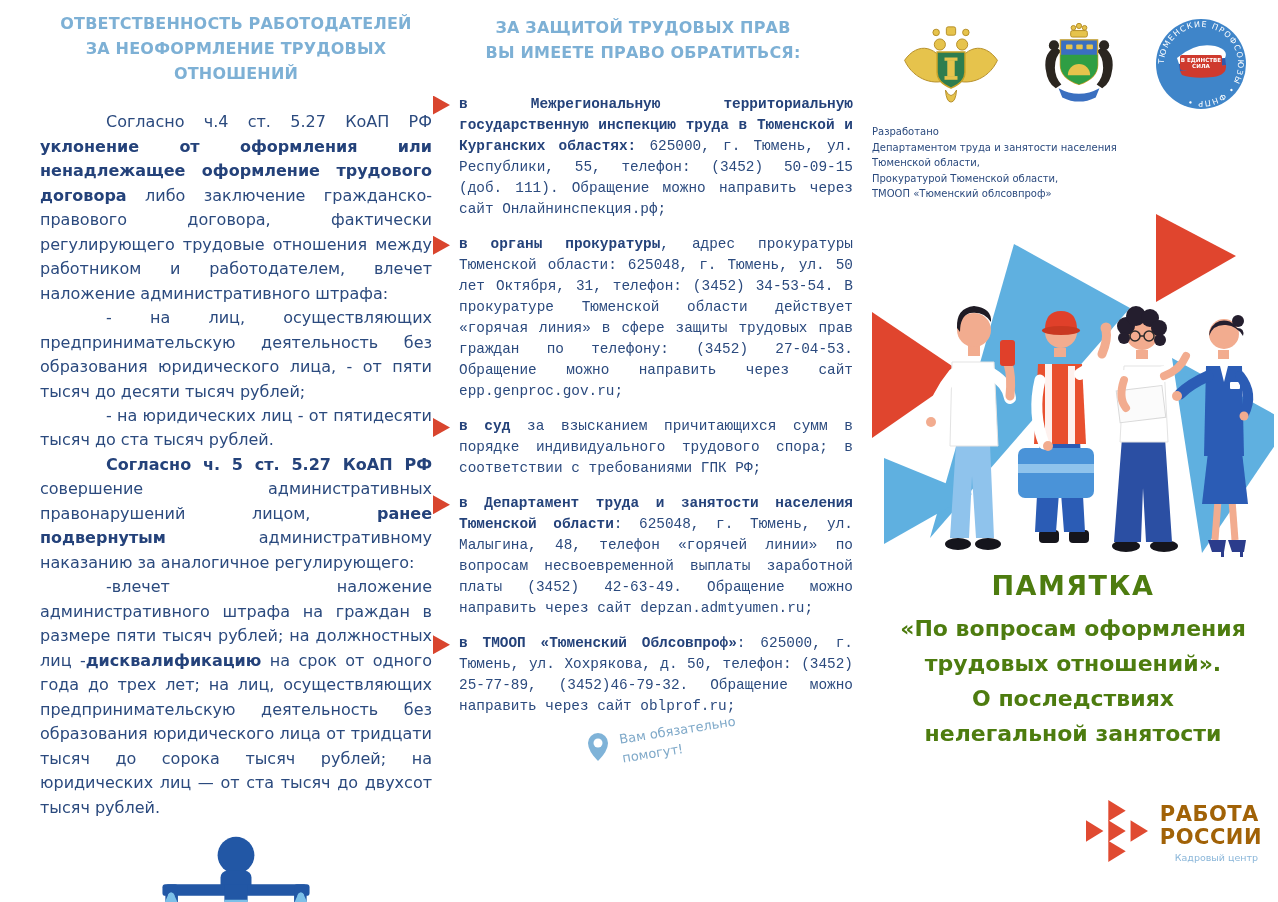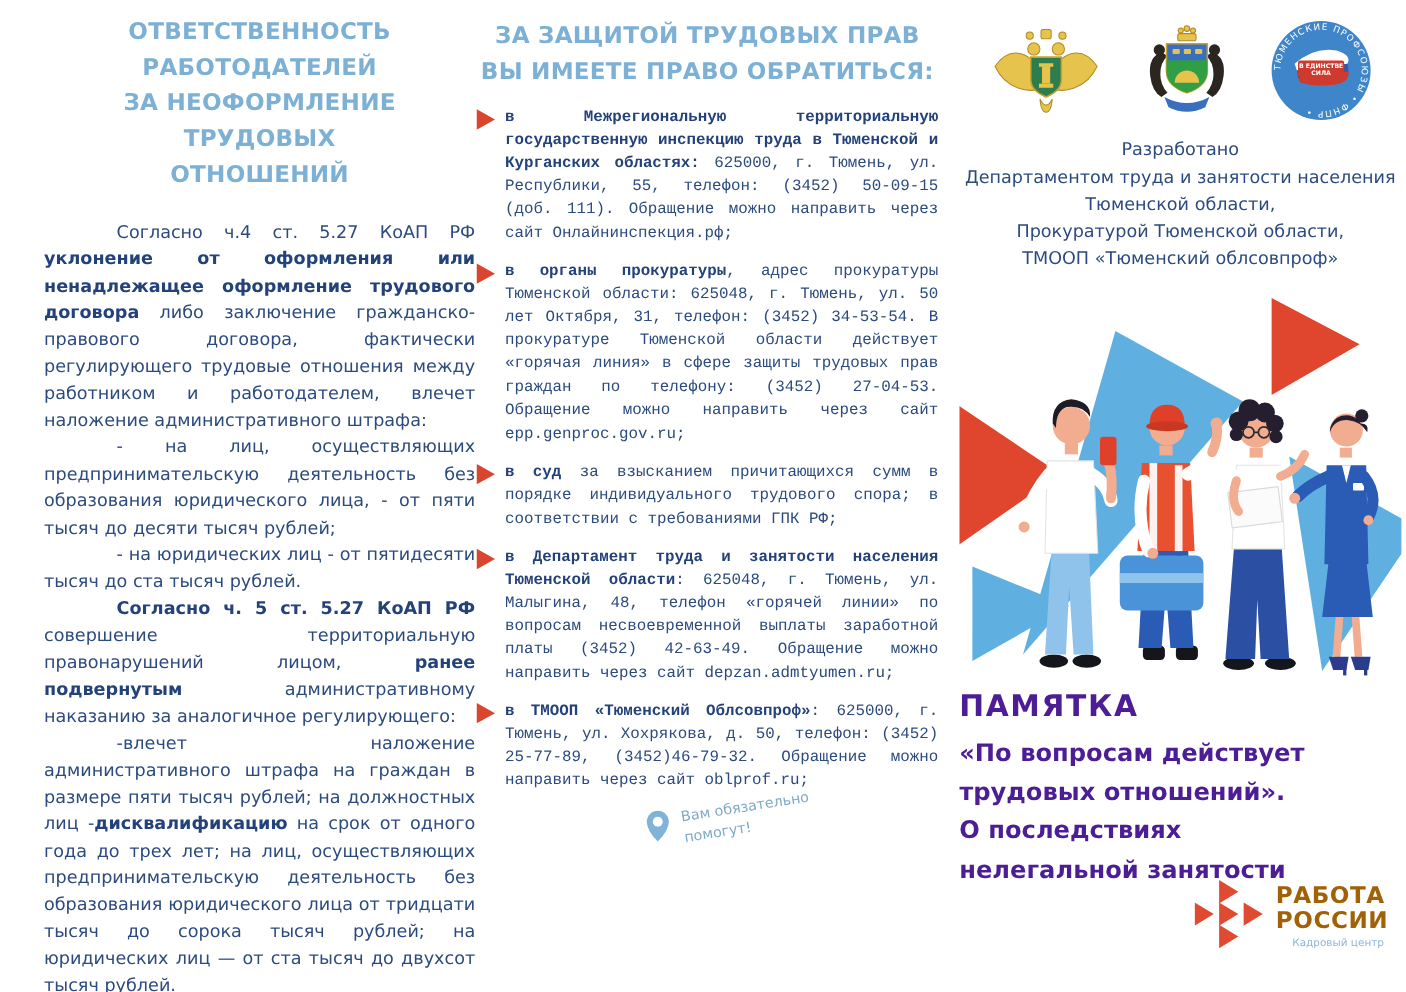--- a/index.html
+++ b/index.html
@@ -10,7 +10,7 @@
   .col-mid{left:433px;width:420px;padding-top:16px;}
   .col-right{left:872px;width:402px;padding-top:16px;}
 
-  .panel-title{color:#7db0d5;font-size:21px;font-weight:700;text-align:center;
+  .panel-title{color:#7db0d5;font-size:16px;font-weight:700;text-align:center;
                line-height:1.55;white-space:pre-line;letter-spacing:.2px;margin:0 0 24px 0;}
   .body-text{font-size:16px;line-height:1.53;text-align:justify;color:#2b4a7e;margin-top:14px;}
   .body-text p{margin:0;text-indent:66px;}

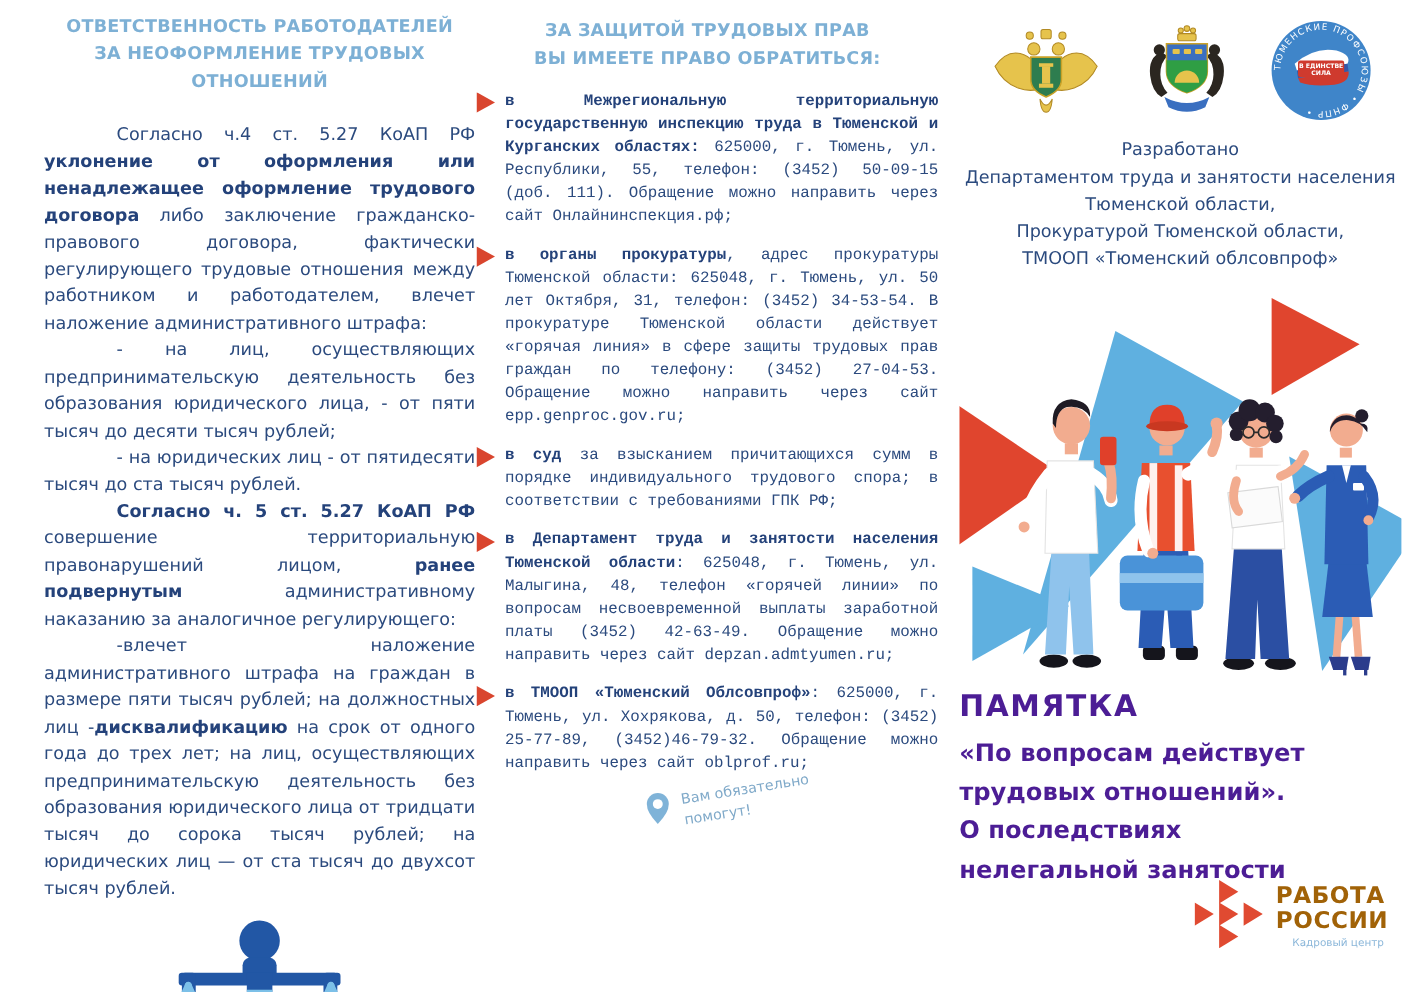--- a/index.html
+++ b/index.html
@@ -81,7 +81,7 @@
   </section>
 
   <section class="col col-mid">
-    <h2 class="panel-title" style="margin-bottom:16px">ЗА ЗАЩИТОЙ ТРУДОВЫХ ПРАВ
+    <h2 class="panel-title" style="margin-bottom:28px">ЗА ЗАЩИТОЙ ТРУДОВЫХ ПРАВ
 ВЫ ИМЕЕТЕ ПРАВО ОБРАТИТЬСЯ:</h2>
 
     <div class="m-item">

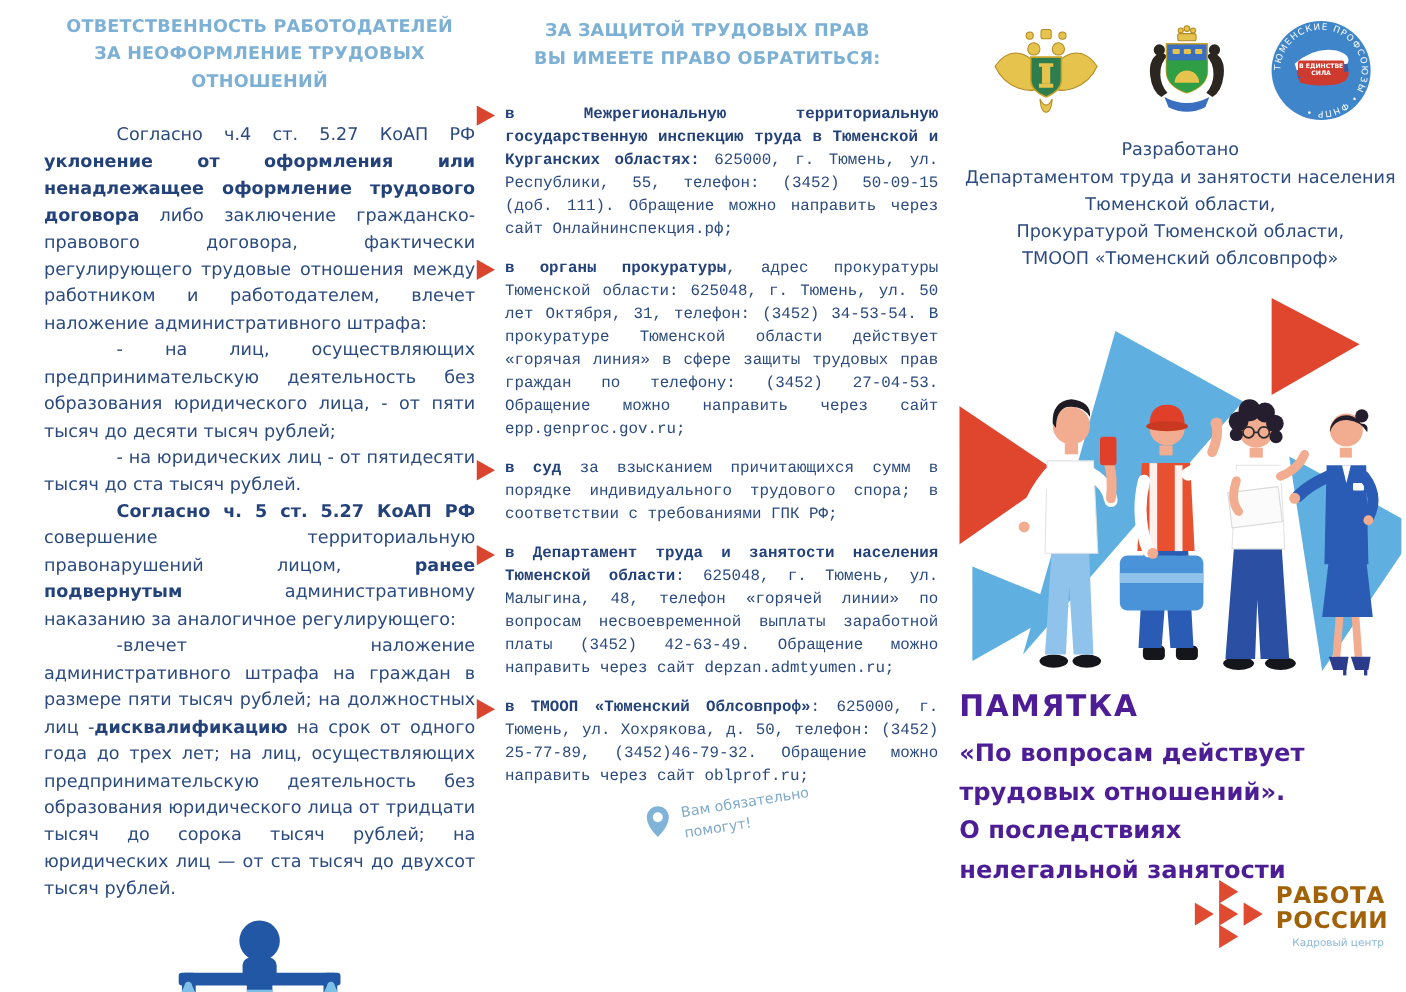--- a/index.html
+++ b/index.html
@@ -26,7 +26,7 @@
   .helper-text{font-size:13px;line-height:1.45;white-space:pre-line;transform:rotate(-9deg);transform-origin:left top;}
 
   .logos{display:flex;justify-content:center;align-items:center;gap:24px;margin-bottom:8px;height:100px;}
-  .credits{text-align:center;font-size:16px;line-height:1.55;white-space:pre-line;color:#2b4a7e;margin-bottom:17px;}
+  .credits{font-size:10px;line-height:1.55;white-space:pre-line;color:#2b4a7e;margin-bottom:6px;}
   .illustration{width:418px;height:352px;margin:0 auto;}
   .memo{text-align:left;color:#4c1d95;margin-top:10px;}
   .memo-title{font-size:27px;font-weight:700;letter-spacing:1.5px;margin-bottom:10px;}

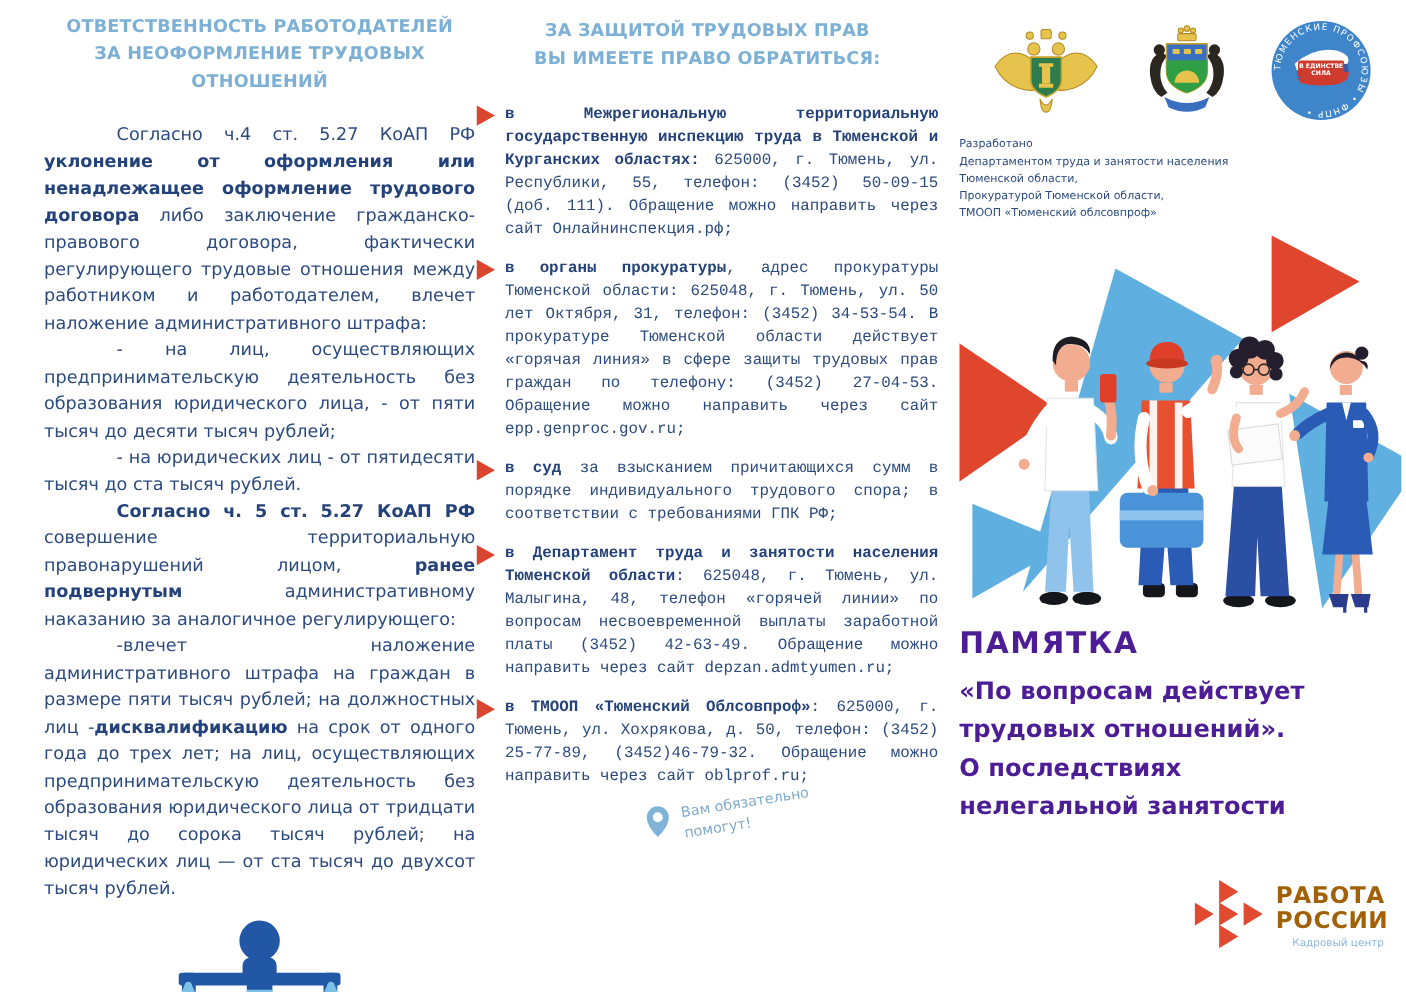--- a/index.html
+++ b/index.html
@@ -50,7 +50,7 @@
       <p><span>Согласно ч.4 ст. 5.27 КоАП РФ </span><b>уклонение от оформления или ненадлежащее оформление трудового договора</b><span> либо заключение гражданско-правового договора, фактически регулирующего трудовые отношения между работником и работодателем, влечет наложение административного штрафа:</span></p>
       <p>-  на лиц, осуществляющих предпринимательскую деятельность без образования юридического лица, - от пяти тысяч до десяти тысяч рублей;</p>
       <p>- на юридических лиц - от пятидесяти тысяч до ста тысяч рублей.</p>
-      <p><b>Согласно ч. 5 ст. 5.27 КоАП РФ</b><span> совершение территориальную правонарушений лицом, </span><b>ранее подвернутым</b><span> административному наказанию за аналогичное регулирующего:</span></p>
+      <p><b>Согласно ч. 5 ст. 5.27 КоАП РФ</b><span> совершение административных правонарушений лицом, </span><b>ранее подвернутым</b><span> административному наказанию за аналогичное регулирующего:</span></p>
       <p><span>-влечет наложение административного штрафа на граждан в размере пяти тысяч рублей; на должностных лиц -</span><b>дисквалификацию</b><span> на срок от одного года до трех лет; на лиц, осуществляющих предпринимательскую деятельность без образования юридического лица от тридцати тысяч до сорока тысяч рублей; на юридических лиц — от ста тысяч до двухсот тысяч рублей.</span></p>
     </div>
     <div class="scales">

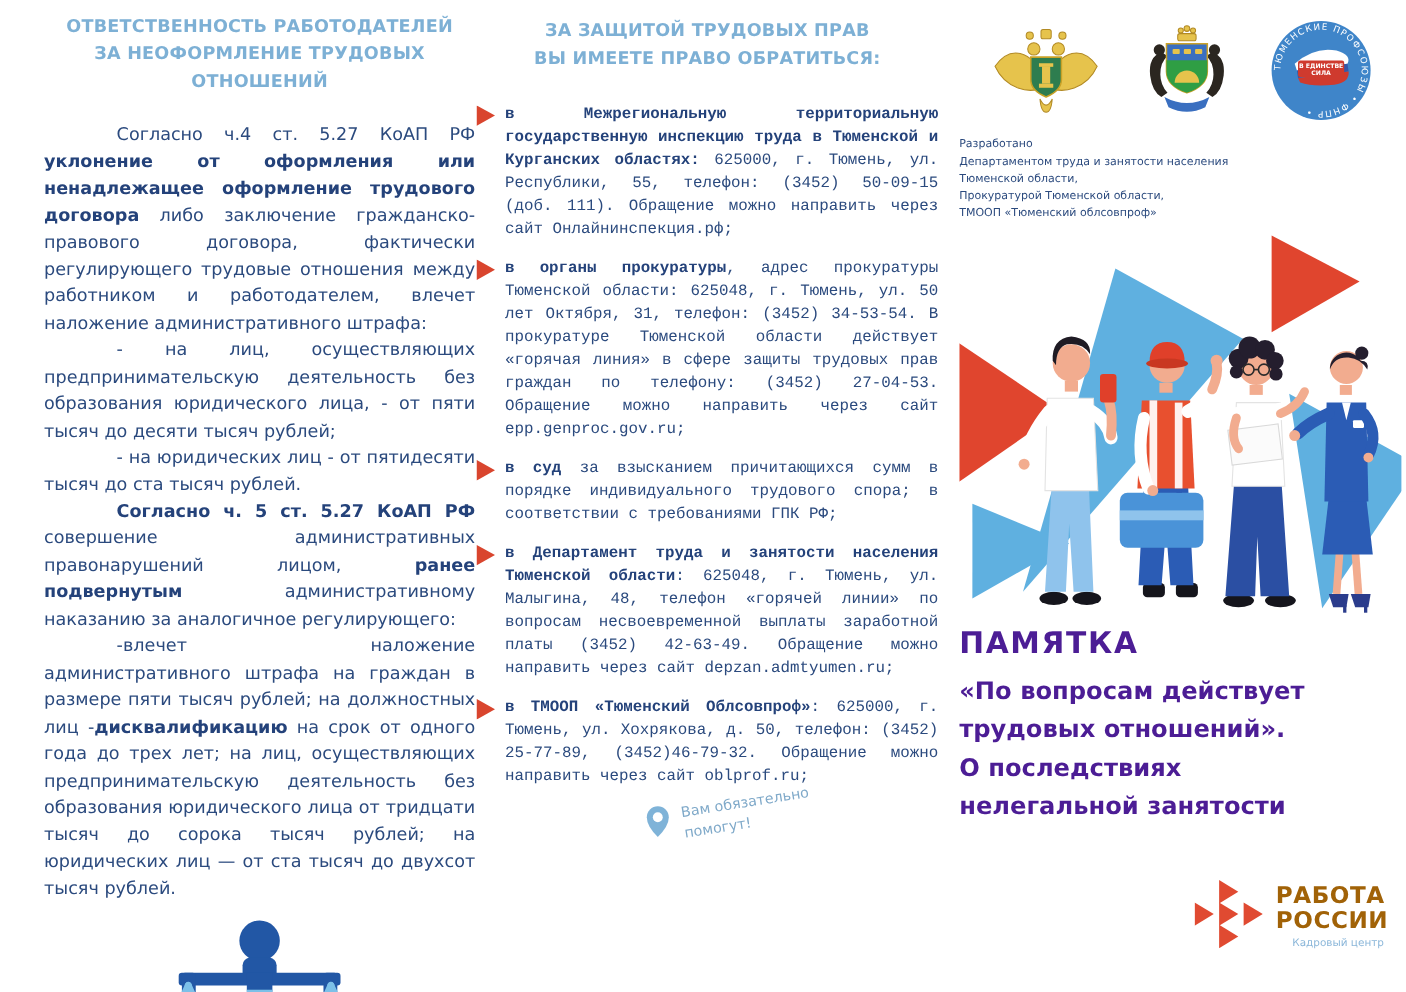--- a/index.html
+++ b/index.html
@@ -28,7 +28,7 @@
   .logos{display:flex;justify-content:center;align-items:center;gap:24px;margin-bottom:8px;height:100px;}
   .credits{font-size:10px;line-height:1.55;white-space:pre-line;color:#2b4a7e;margin-bottom:6px;}
   .illustration{width:418px;height:352px;margin:0 auto;}
-  .memo{text-align:left;color:#4c1d95;margin-top:10px;}
+  .memo{text-align:center;color:#4d7c0f;margin-top:10px;}
   .memo-title{font-size:27px;font-weight:700;letter-spacing:1.5px;margin-bottom:10px;}
   .memo-text{font-size:22px;font-weight:700;line-height:1.6;white-space:pre-line;}
   .rr-logo{position:absolute;right:16px;top:800px;display:flex;align-items:center;gap:12px;}

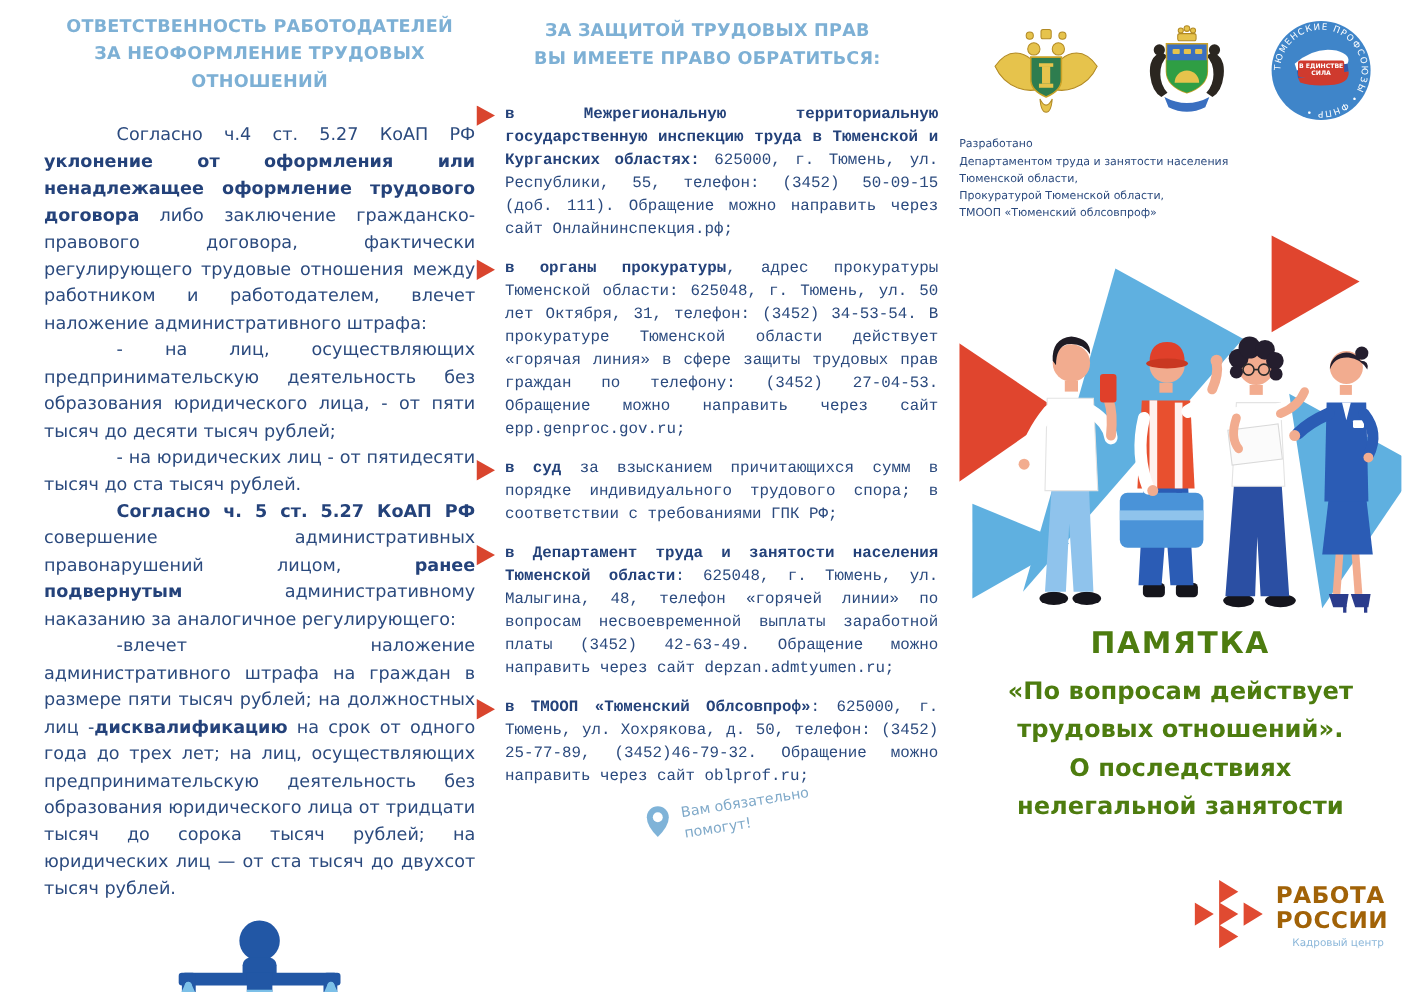--- a/index.html
+++ b/index.html
@@ -288,7 +288,7 @@
 
     <div class="memo">
       <div class="memo-title">ПАМЯТКА</div>
-      <div class="memo-text">«По вопросам действует
+      <div class="memo-text">«По вопросам оформления
 трудовых отношений».
 О последствиях
 нелегальной занятости</div>

